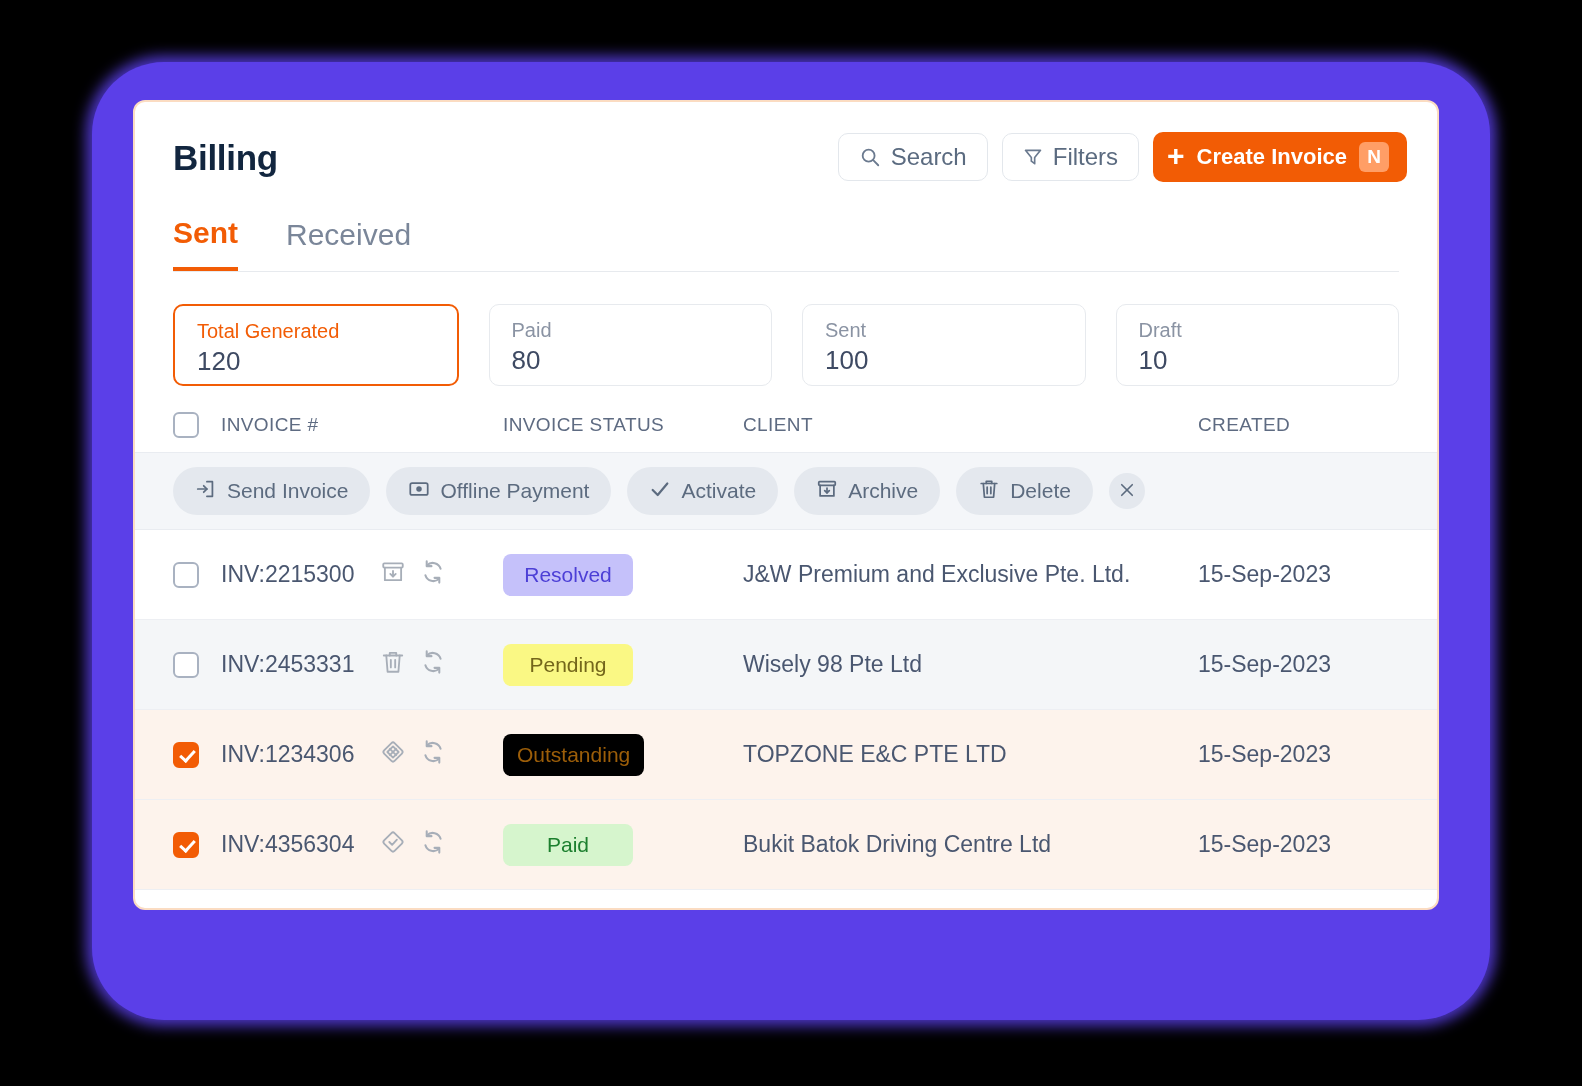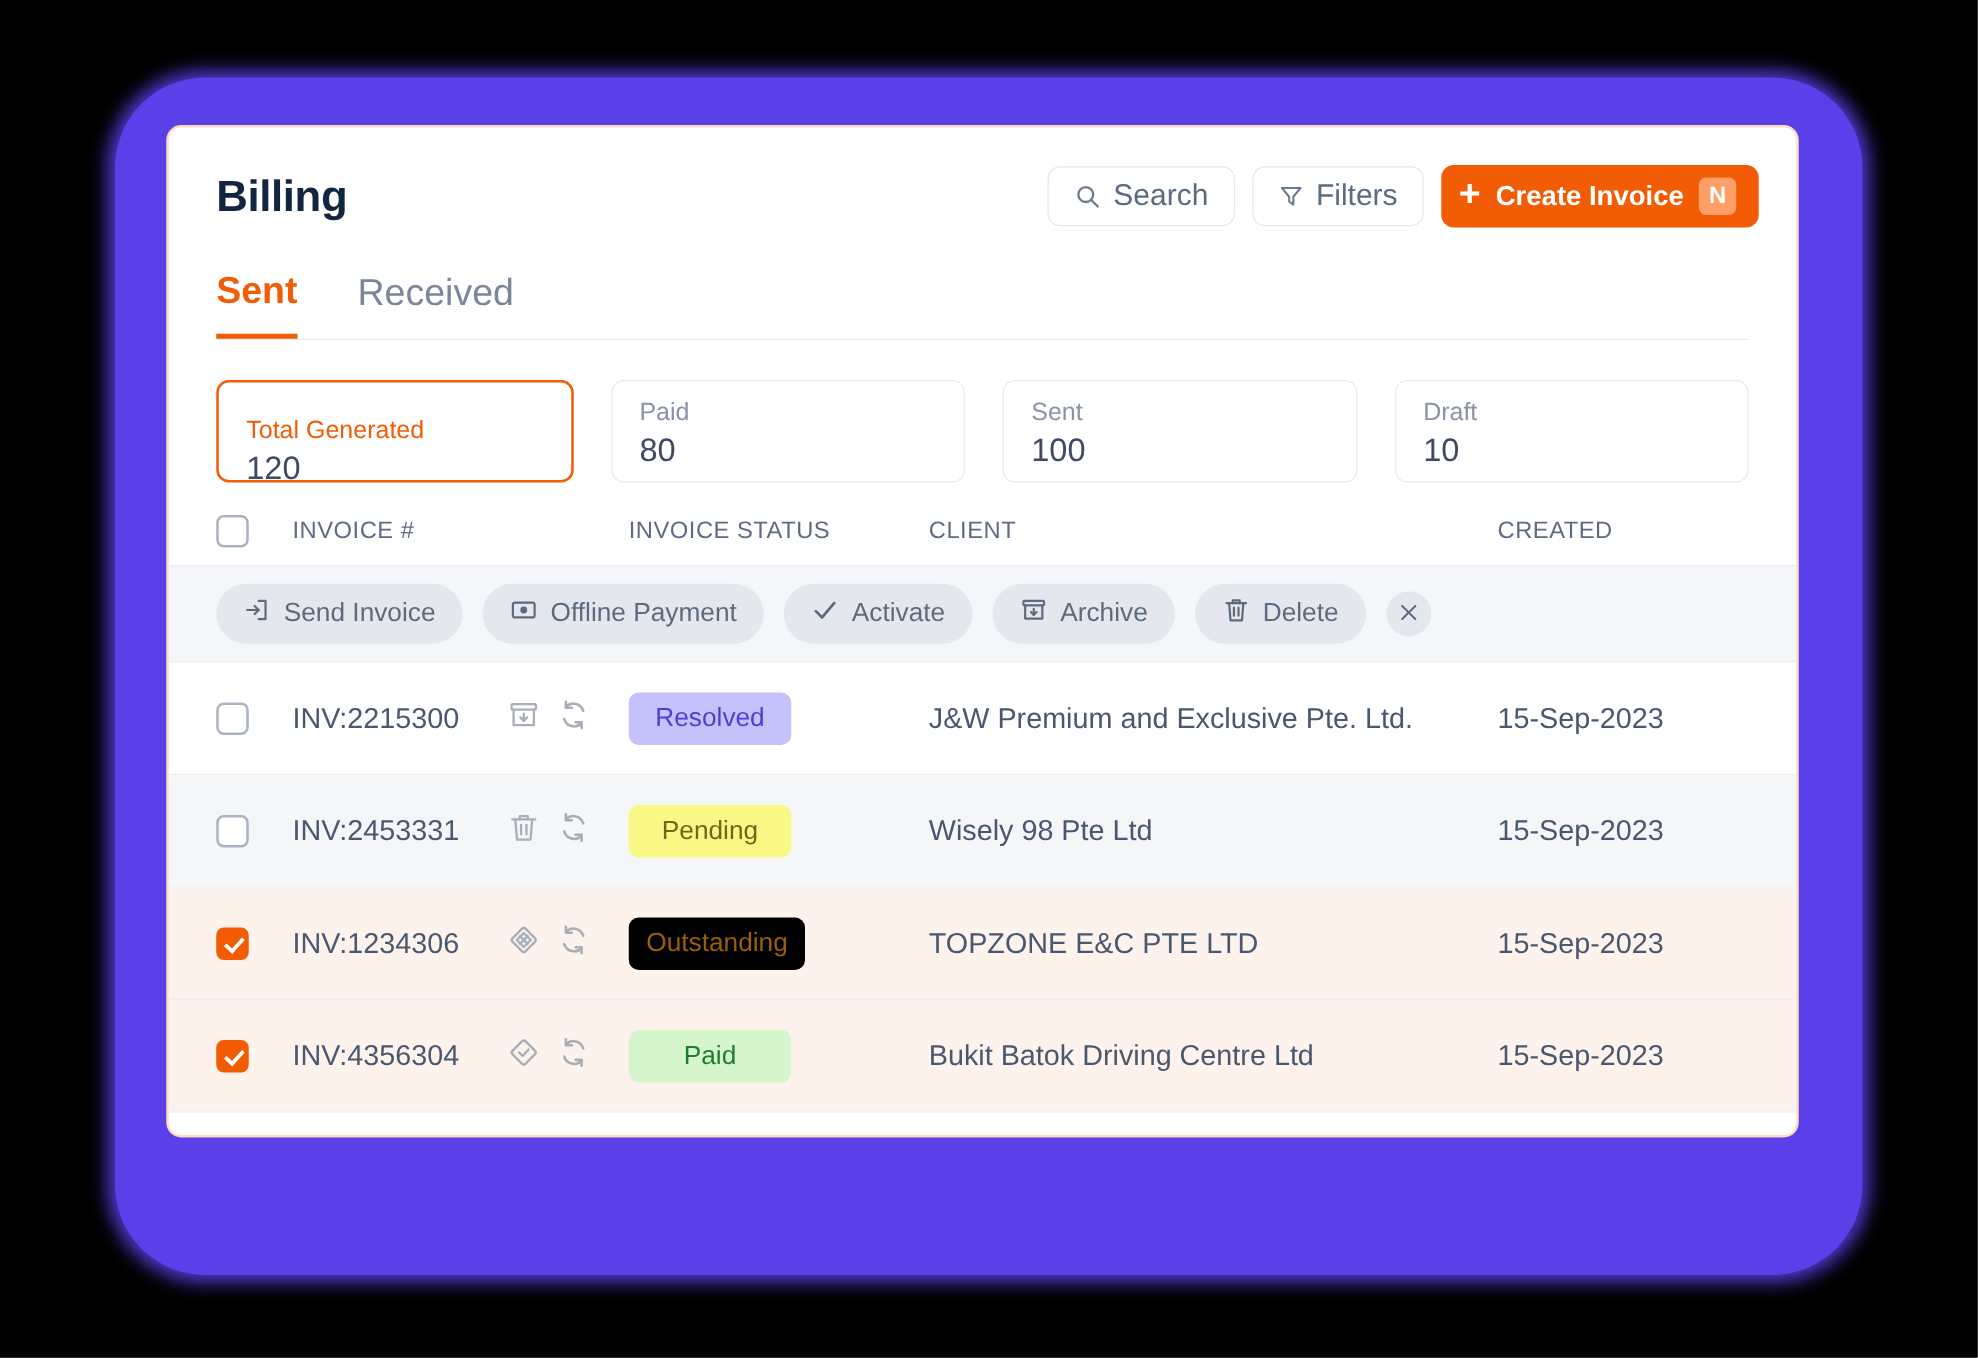--- a/index.html
+++ b/index.html
@@ -138,7 +138,7 @@
     color: #8A93A3;
     line-height: 1.3;
   }
-  .stat.highlight .stat-label { color: #F25C05; margin-top: 13px; }
+  .stat.highlight .stat-label { color: #F25C05; }
   .stat-value {
     font-size: 26px;
     color: #3E4A63;

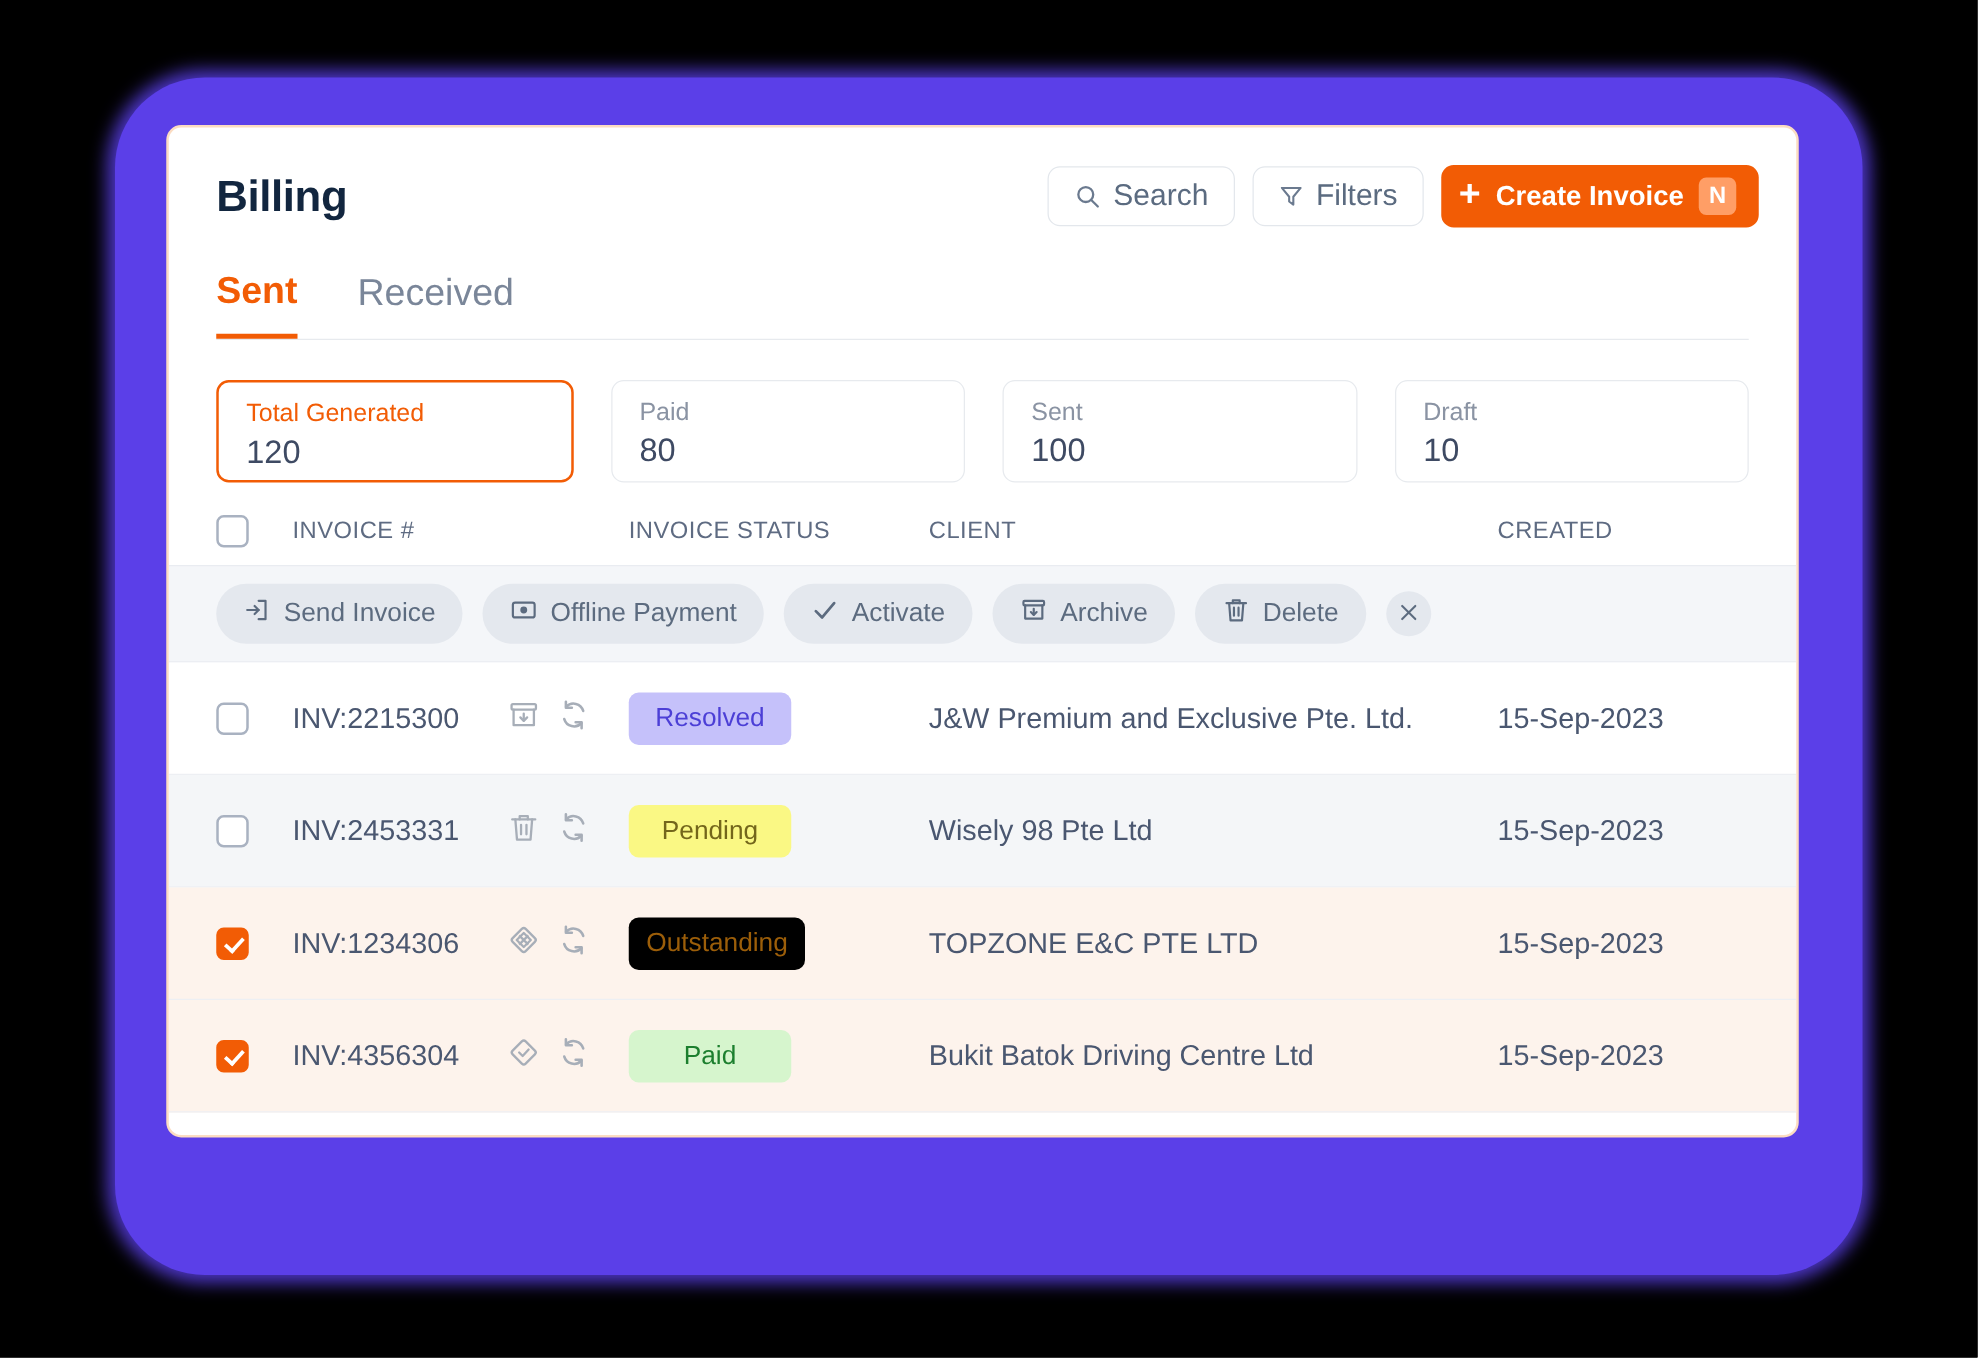--- a/index.html
+++ b/index.html
@@ -155,7 +155,7 @@
     letter-spacing: 0.4px;
     color: #5E6B82;
   }
-  .col-inv   { width: 330px; display: flex; align-items: center; gap: 35px; }
+  .col-inv   { width: 330px; display: flex; align-items: center; gap: 22px; }
   .col-stat  { width: 240px; }
   .col-client{ width: 455px; }
   .col-date  { width: 200px; }

